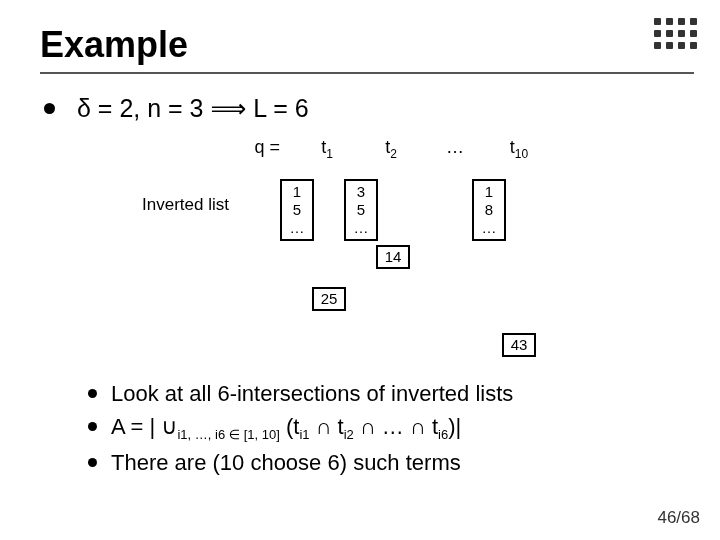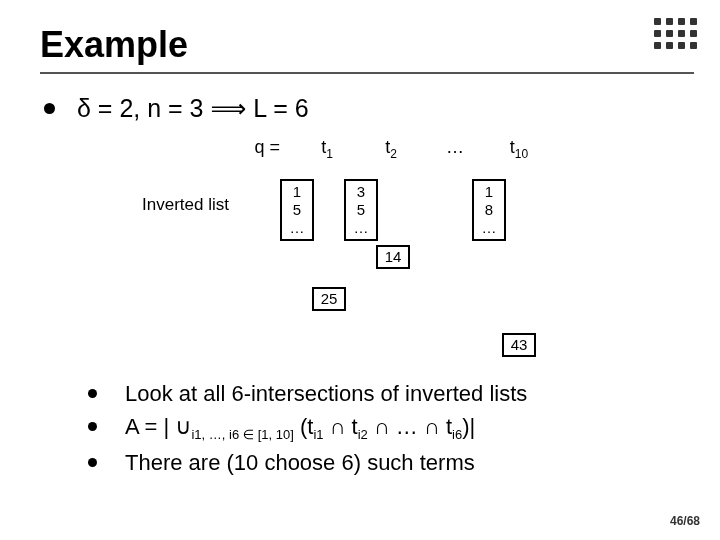--- a/index.html
+++ b/index.html
@@ -27,7 +27,7 @@
   .box25 { border: 2px solid #000; width: 34px; height: 24px; font-size: 15px; text-align: center; line-height: 20px; margin-left: 272px; margin-top: 18px; }
   .box43 { border: 2px solid #000; width: 34px; height: 24px; font-size: 15px; text-align: center; line-height: 20px; margin-left: 462px; margin-top: 22px; }
   .bottom-block { margin-top: 22px; margin-left: 48px; }
-  .b-line { display: flex; align-items: flex-start; gap: 28px; margin-bottom: 4px; }
+  .b-line { display: flex; align-items: flex-start; gap: 14px; margin-bottom: 4px; }
   .b-line .bullet-dot { margin-top: 10px; width: 9px; height: 9px; }
   .b-text { font-size: 22px; line-height: 1.35; }
   .ssub { font-size: 13px; vertical-align: sub; }

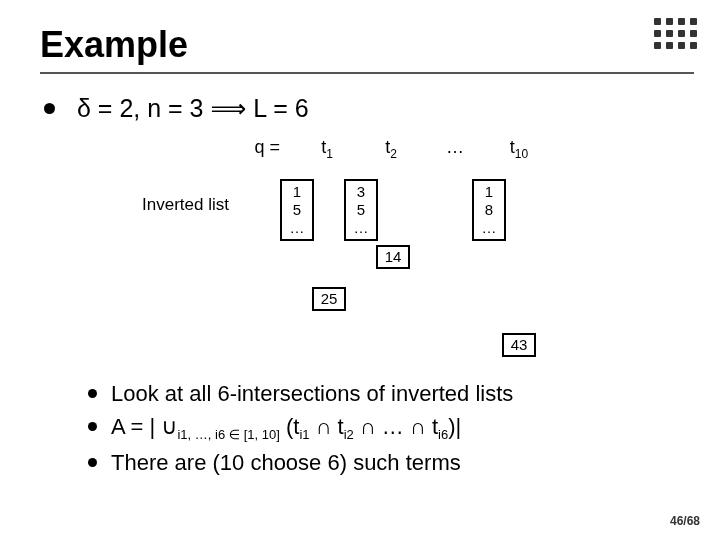--- a/index.html
+++ b/index.html
@@ -31,7 +31,7 @@
   .b-line .bullet-dot { margin-top: 10px; width: 9px; height: 9px; }
   .b-text { font-size: 22px; line-height: 1.35; }
   .ssub { font-size: 13px; vertical-align: sub; }
-  .pagenum { position: absolute; right: 20px; bottom: 12px; font-size: 12px; color: #333; font-weight: bold; }
+  .pagenum { position: absolute; right: 20px; bottom: 12px; font-size: 17px; color: #333; }
 </style>
 </head>
 <body>

